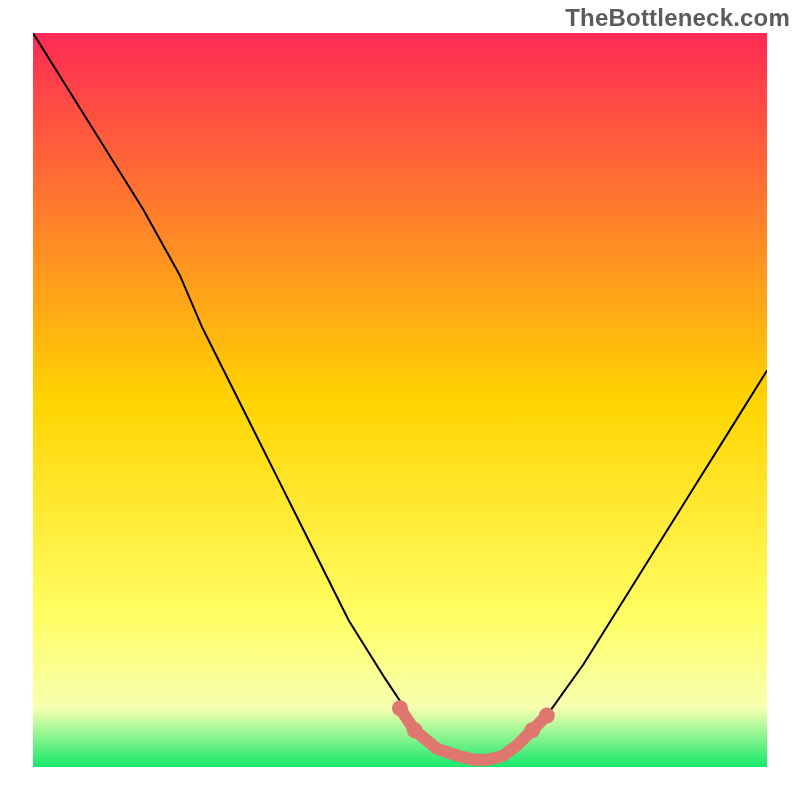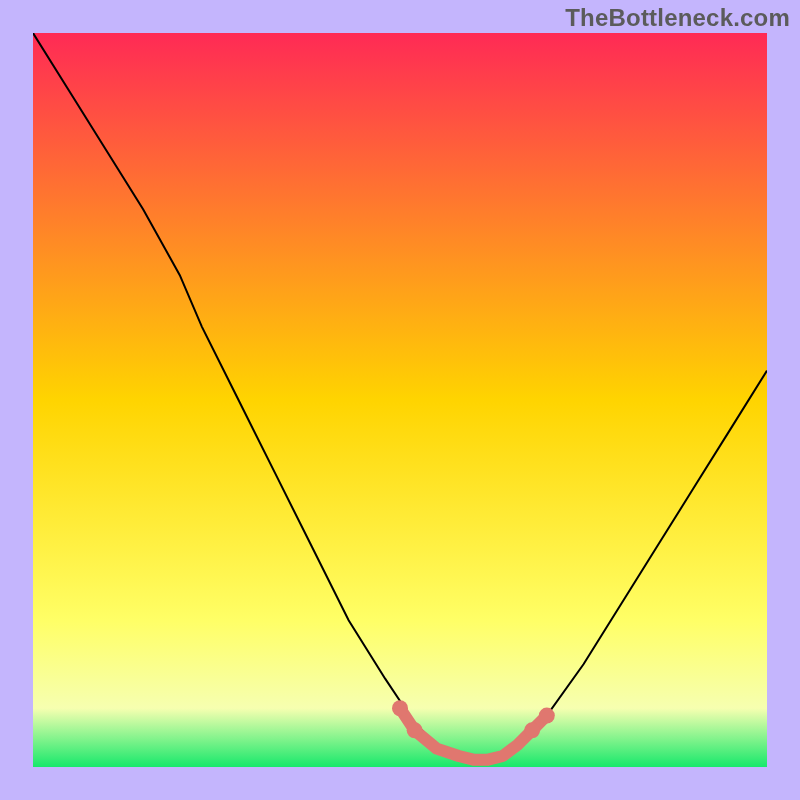--- a/index.html
+++ b/index.html
@@ -8,7 +8,7 @@
     position: relative;
     width: 800px;
     height: 800px;
-    background: #c4b5fd;
+    background: #ffffff;
   }
   .watermark {
     position: absolute;

